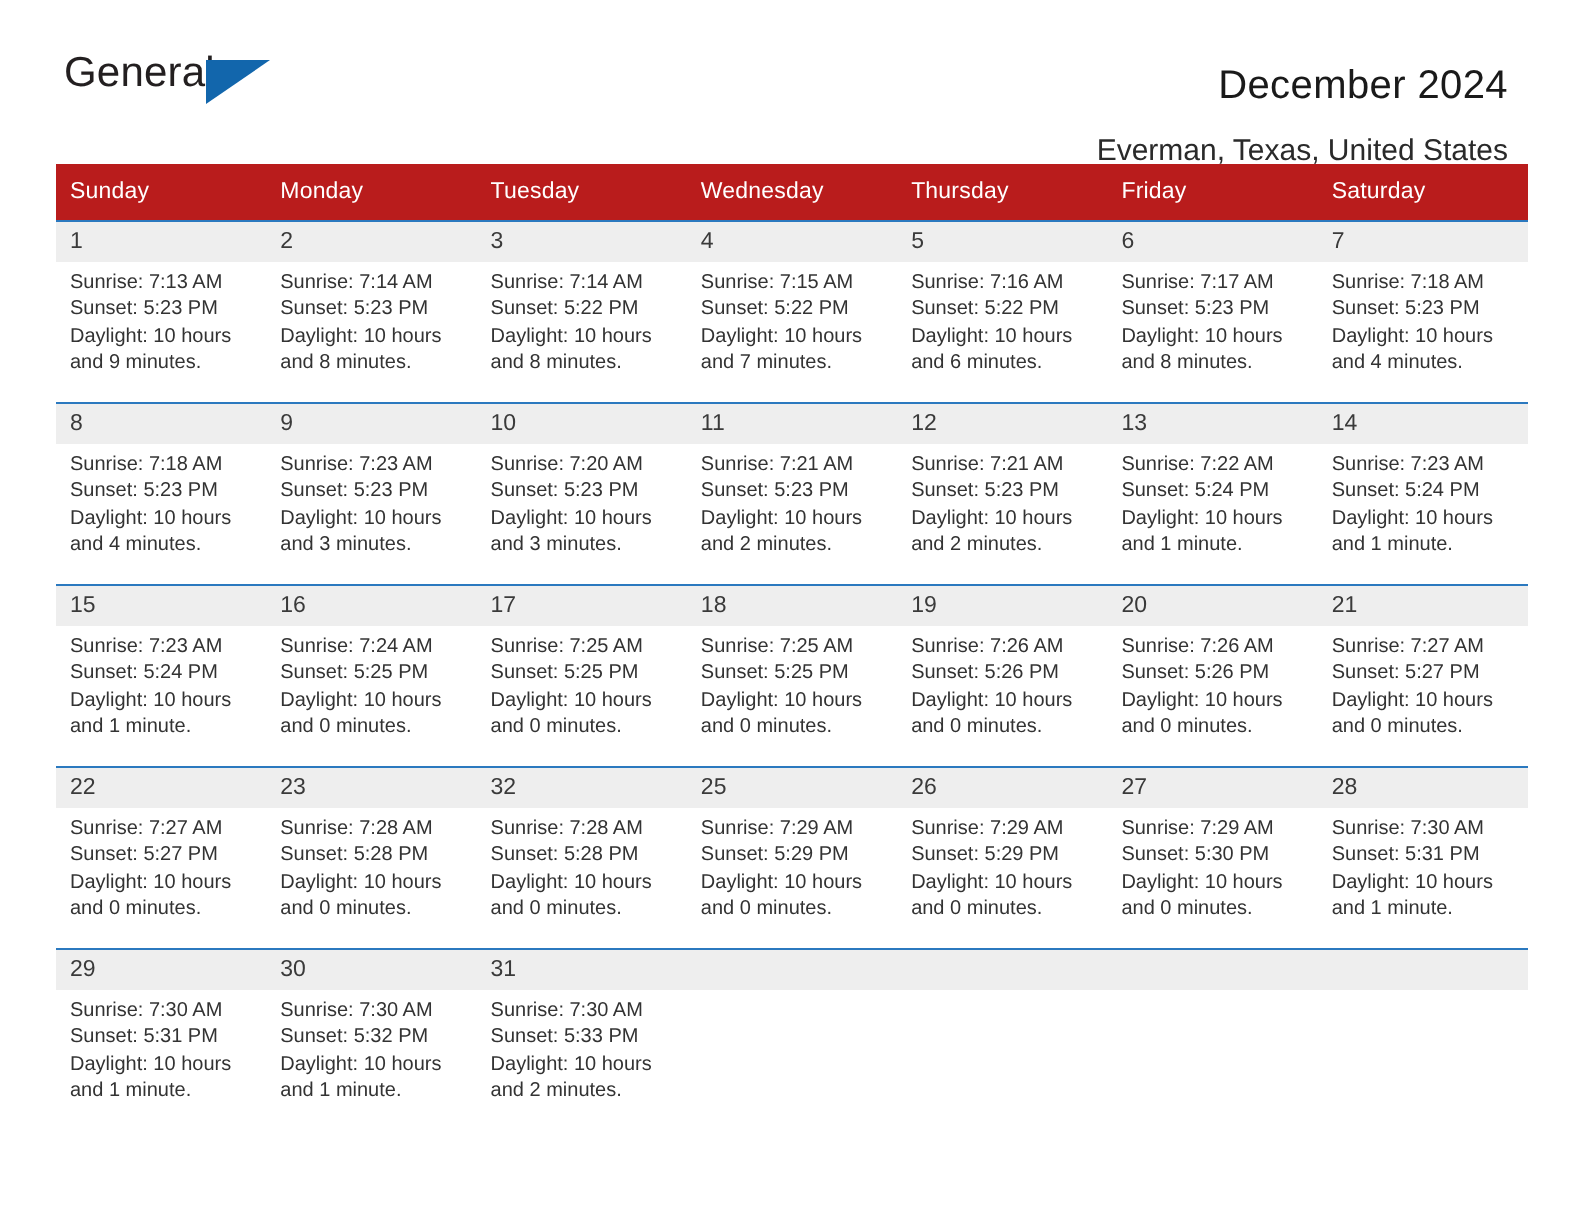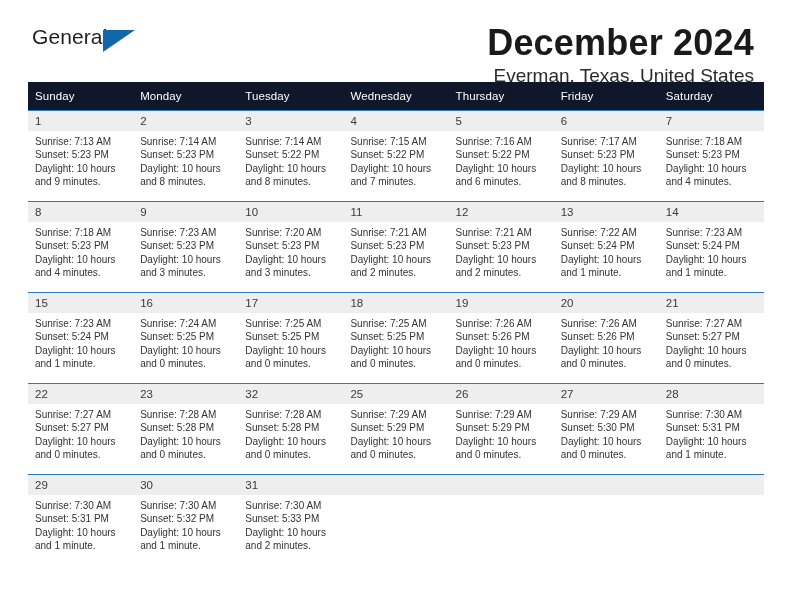--- a/index.html
+++ b/index.html
@@ -65,8 +65,8 @@
     padding-right: 2px;
   }
   .cal-title {
-    font-size: 36px;
-    font-weight: bold;
+    font-size: 20px;
+    font-weight: normal;
     color: #1a1a1a;
     line-height: 34px;
     letter-spacing: 0.2px;

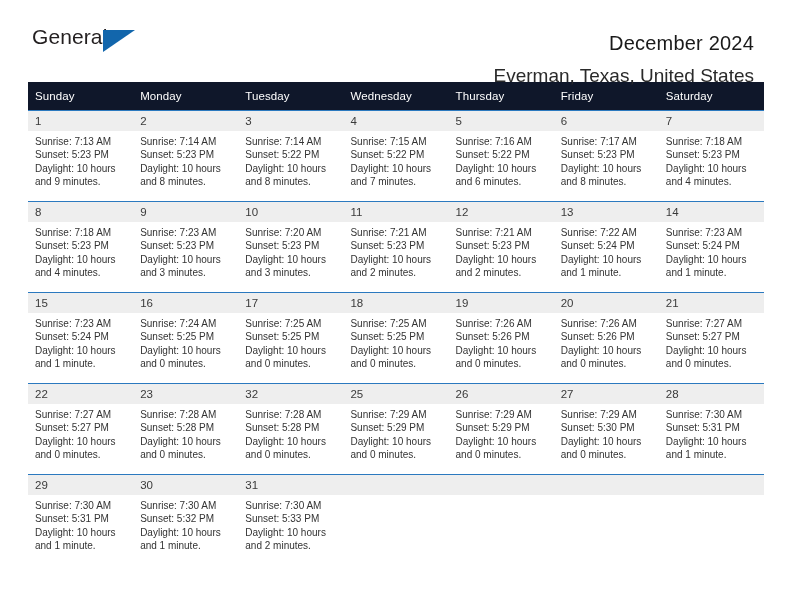--- a/index.html
+++ b/index.html
@@ -72,7 +72,7 @@
     letter-spacing: 0.2px;
   }
   .cal-subtitle {
-    font-size: 19px;
+    font-size: 15px;
     color: #2a2a2a;
     line-height: 22px;
     margin-top: 5px;

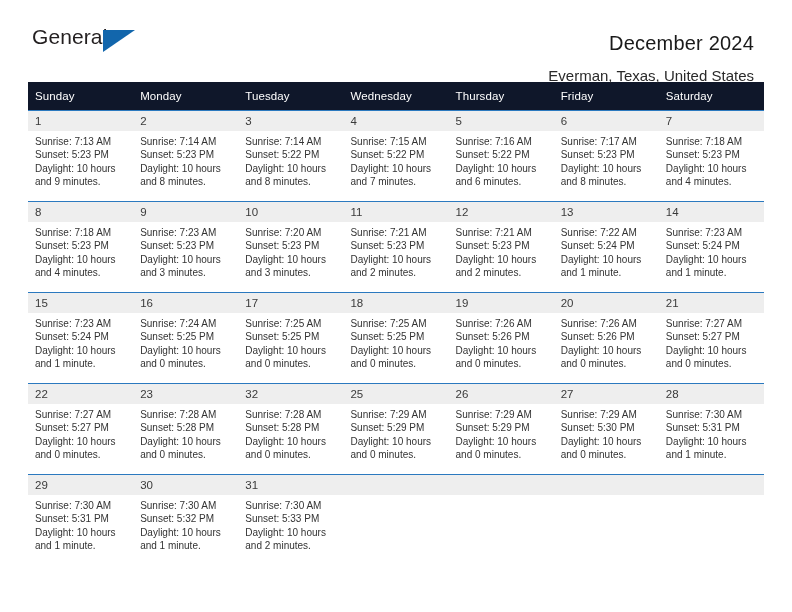--- a/index.html
+++ b/index.html
@@ -85,7 +85,7 @@
     margin-top: 10px;
   }
   .calendar th {
-    background: #0f172a;
+    background: #b91c1c;
     color: #ffffff;
     font-size: 11.5px;
     font-weight: normal;

